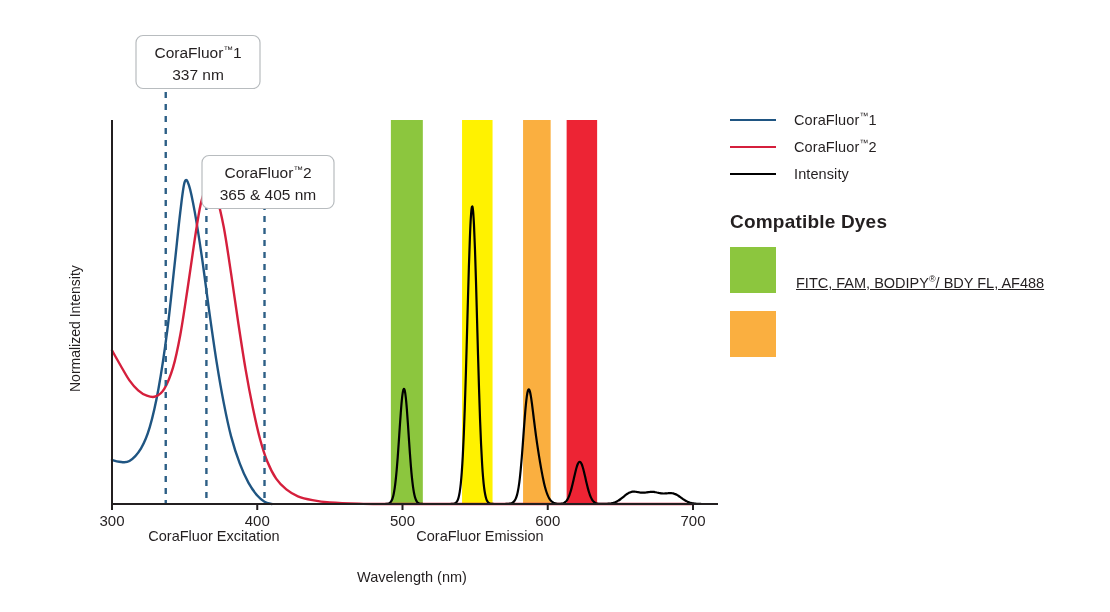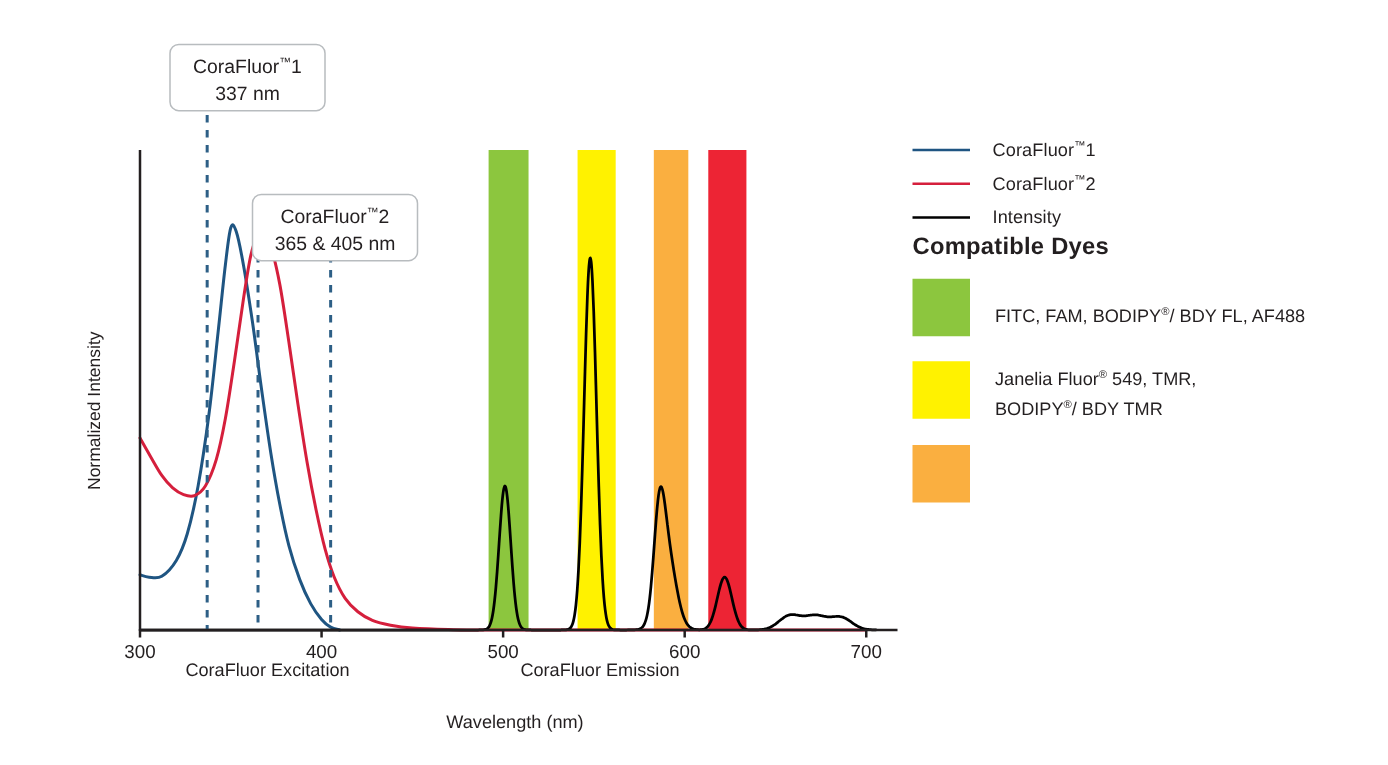--- a/index.html
+++ b/index.html
@@ -94,6 +94,7 @@
   }
   .legend-label sup { font-size: 9px; vertical-align: super; }
   .panel-heading {
+    margin-top: 24px;
     margin-bottom: 14px;
     font-size: 19px;
     font-weight: bold;

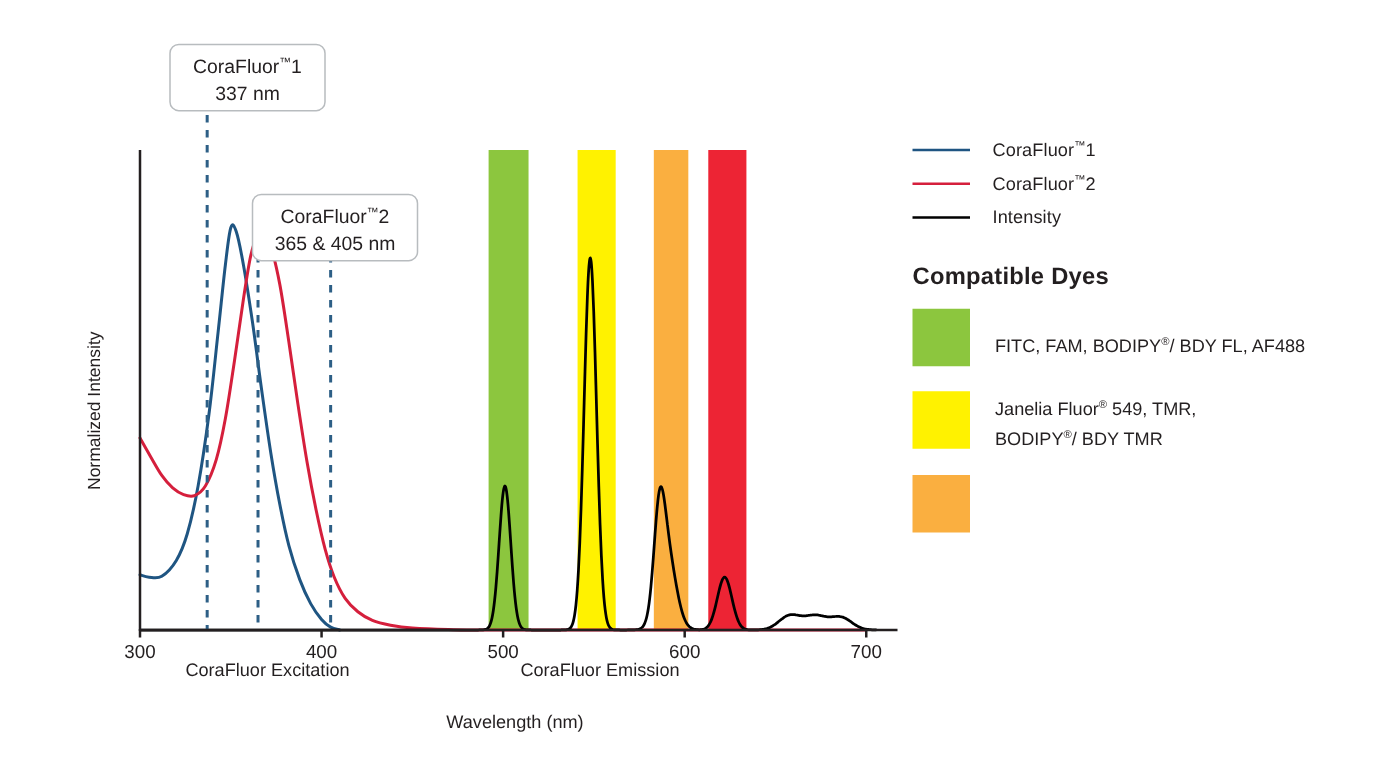--- a/index.html
+++ b/index.html
@@ -103,8 +103,9 @@
   }
   .dye-row {
     display: flex;
-    align-items: center;
+    align-items: flex-end;
     margin-bottom: 18px;
+    text-decoration: underline;
   }
   .dye-swatch {
     width: 46px;

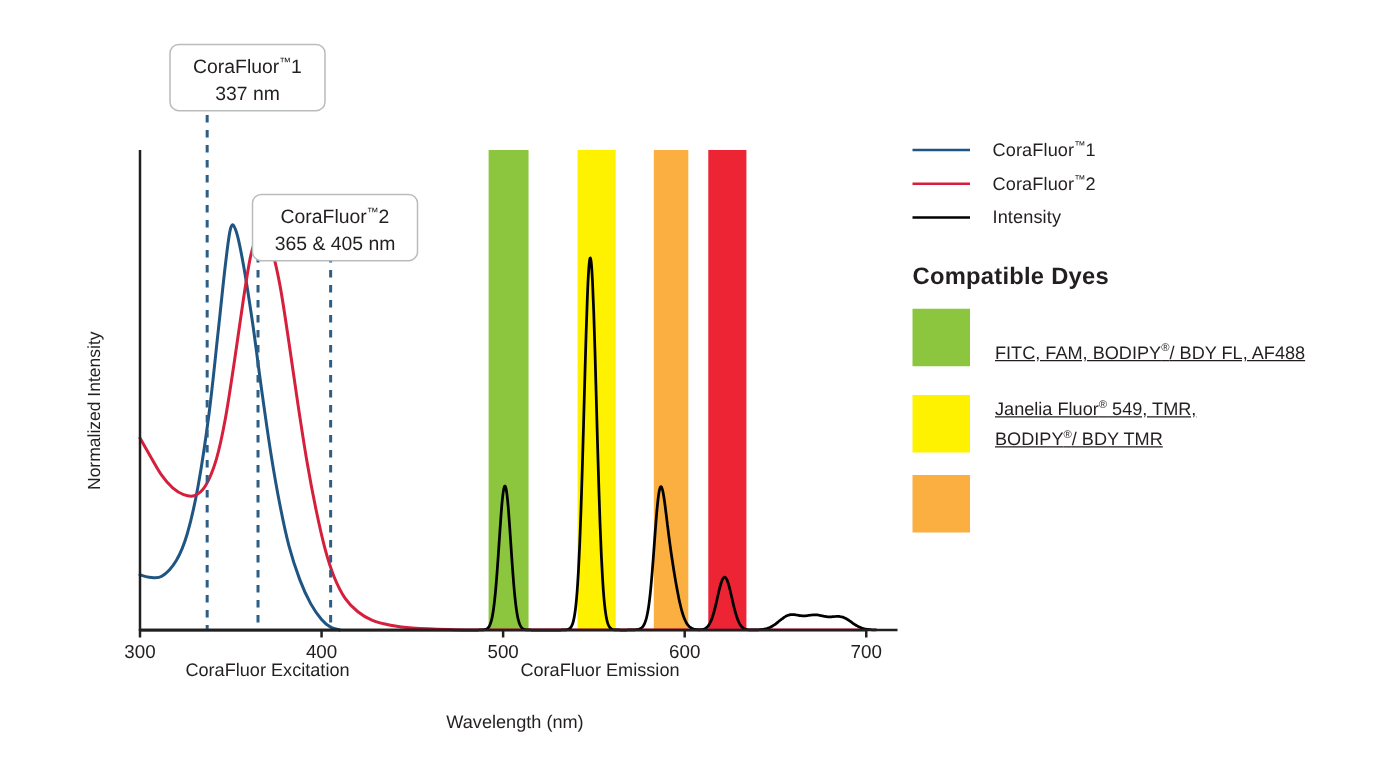--- a/index.html
+++ b/index.html
@@ -200,10 +200,6 @@
           <span class="dye-label">FITC, FAM, BODIPY<sup>®</sup>/ BDY FL, AF488</span>
         </div>
         <div class="dye-row">
-          <span class="dye-swatch" style="background: rgb(255, 242, 0);"></span>
-          <span class="dye-label two-line">Janelia Fluor<sup>®</sup> 549, TMR,<br>BODIPY<sup>®</sup>/ BDY TMR</span>
-        </div>
-        <div class="dye-row">
           <span class="dye-swatch" style="background: rgb(250, 175, 64);"></span>
         </div>
       </div>

